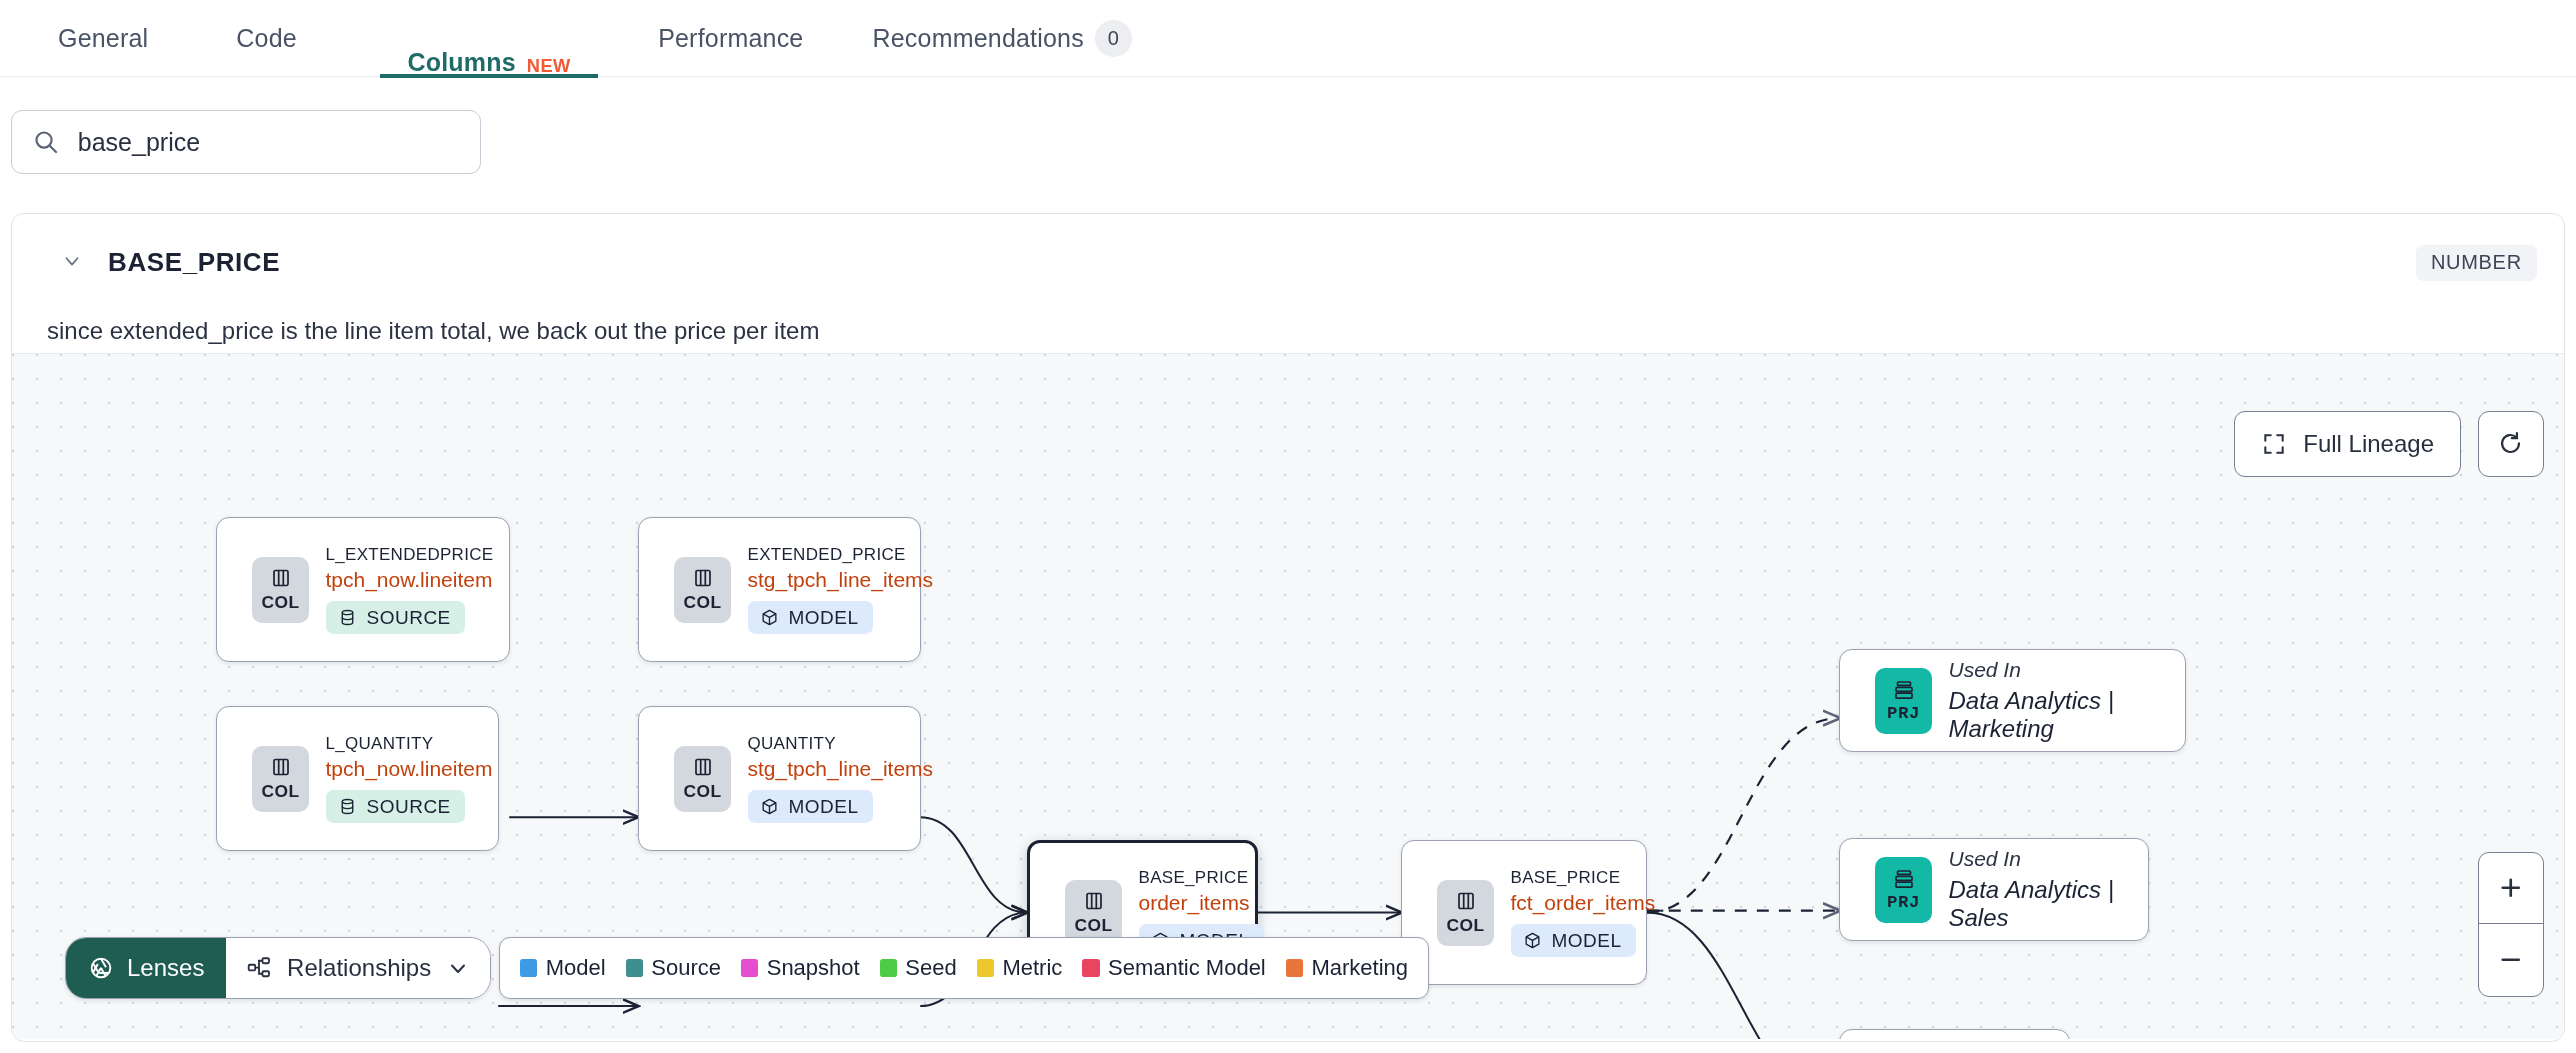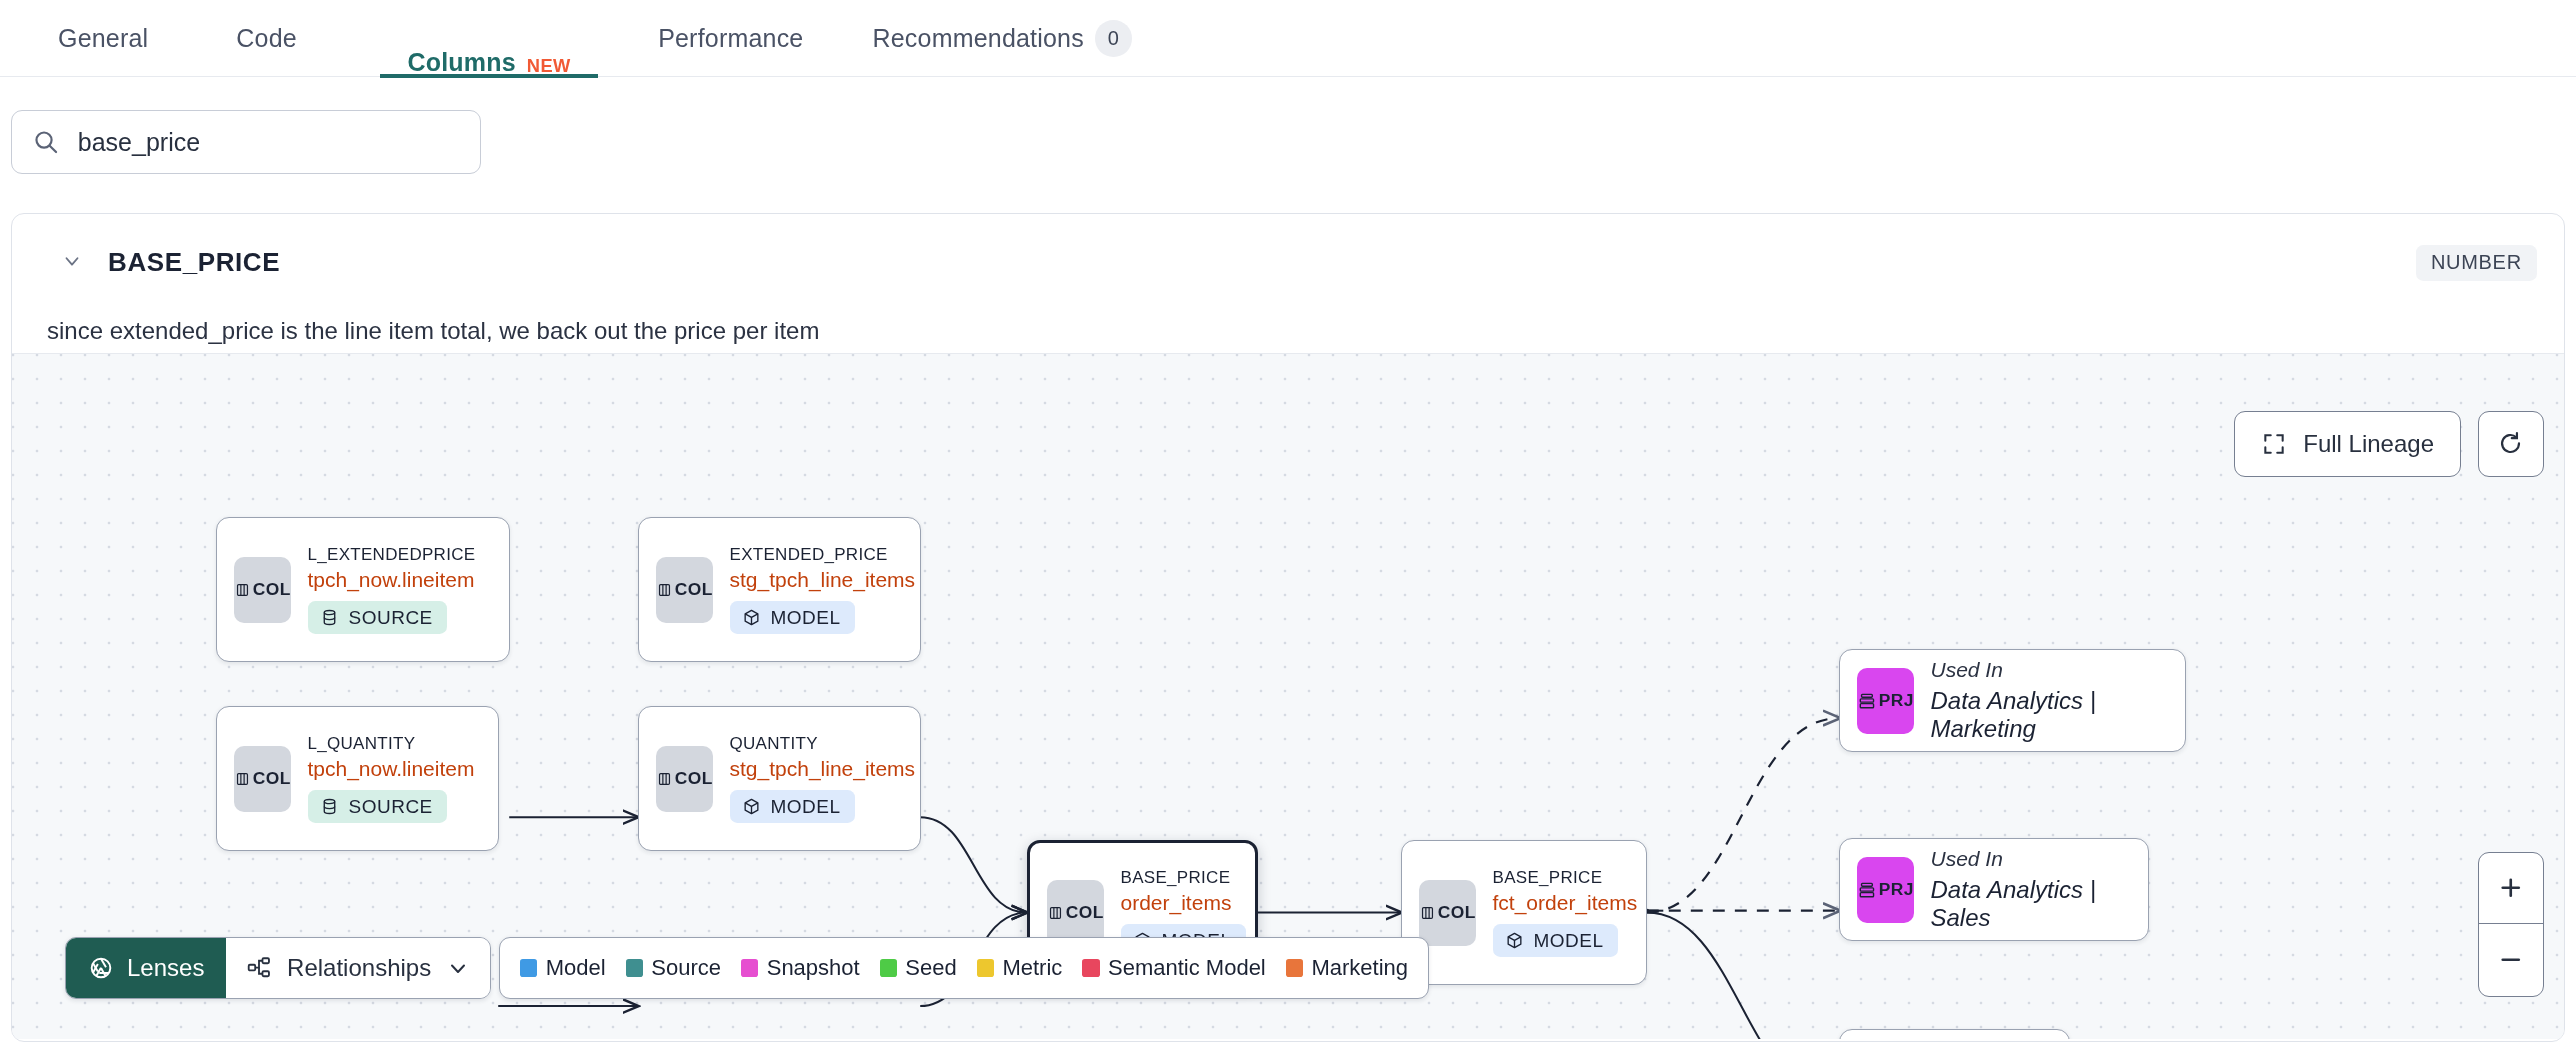--- a/index.html
+++ b/index.html
@@ -96,8 +96,8 @@
   .node.selected { border: 3.7px solid #1b2233; box-shadow: 0 4.6px 13px rgba(20,28,45,.22); }
   .typebadge {
     width: 57px; height: 66px; border-radius: 10px; background: #d3d7de;
-    display: flex; flex-direction: row; align-items: center; justify-content: center;
-    gap: 1.8px; flex: none; margin-left: 17px;
+    display: flex; flex-direction: column; align-items: center; justify-content: center;
+    gap: 1.8px; flex: none; margin-left: 35px;
   }
   .typebadge.prj { background: #d946ef; }
   .typebadge .tb-txt { font-size: 17.4px; font-weight: 600; letter-spacing: 0.5px; color: #1b2233; }

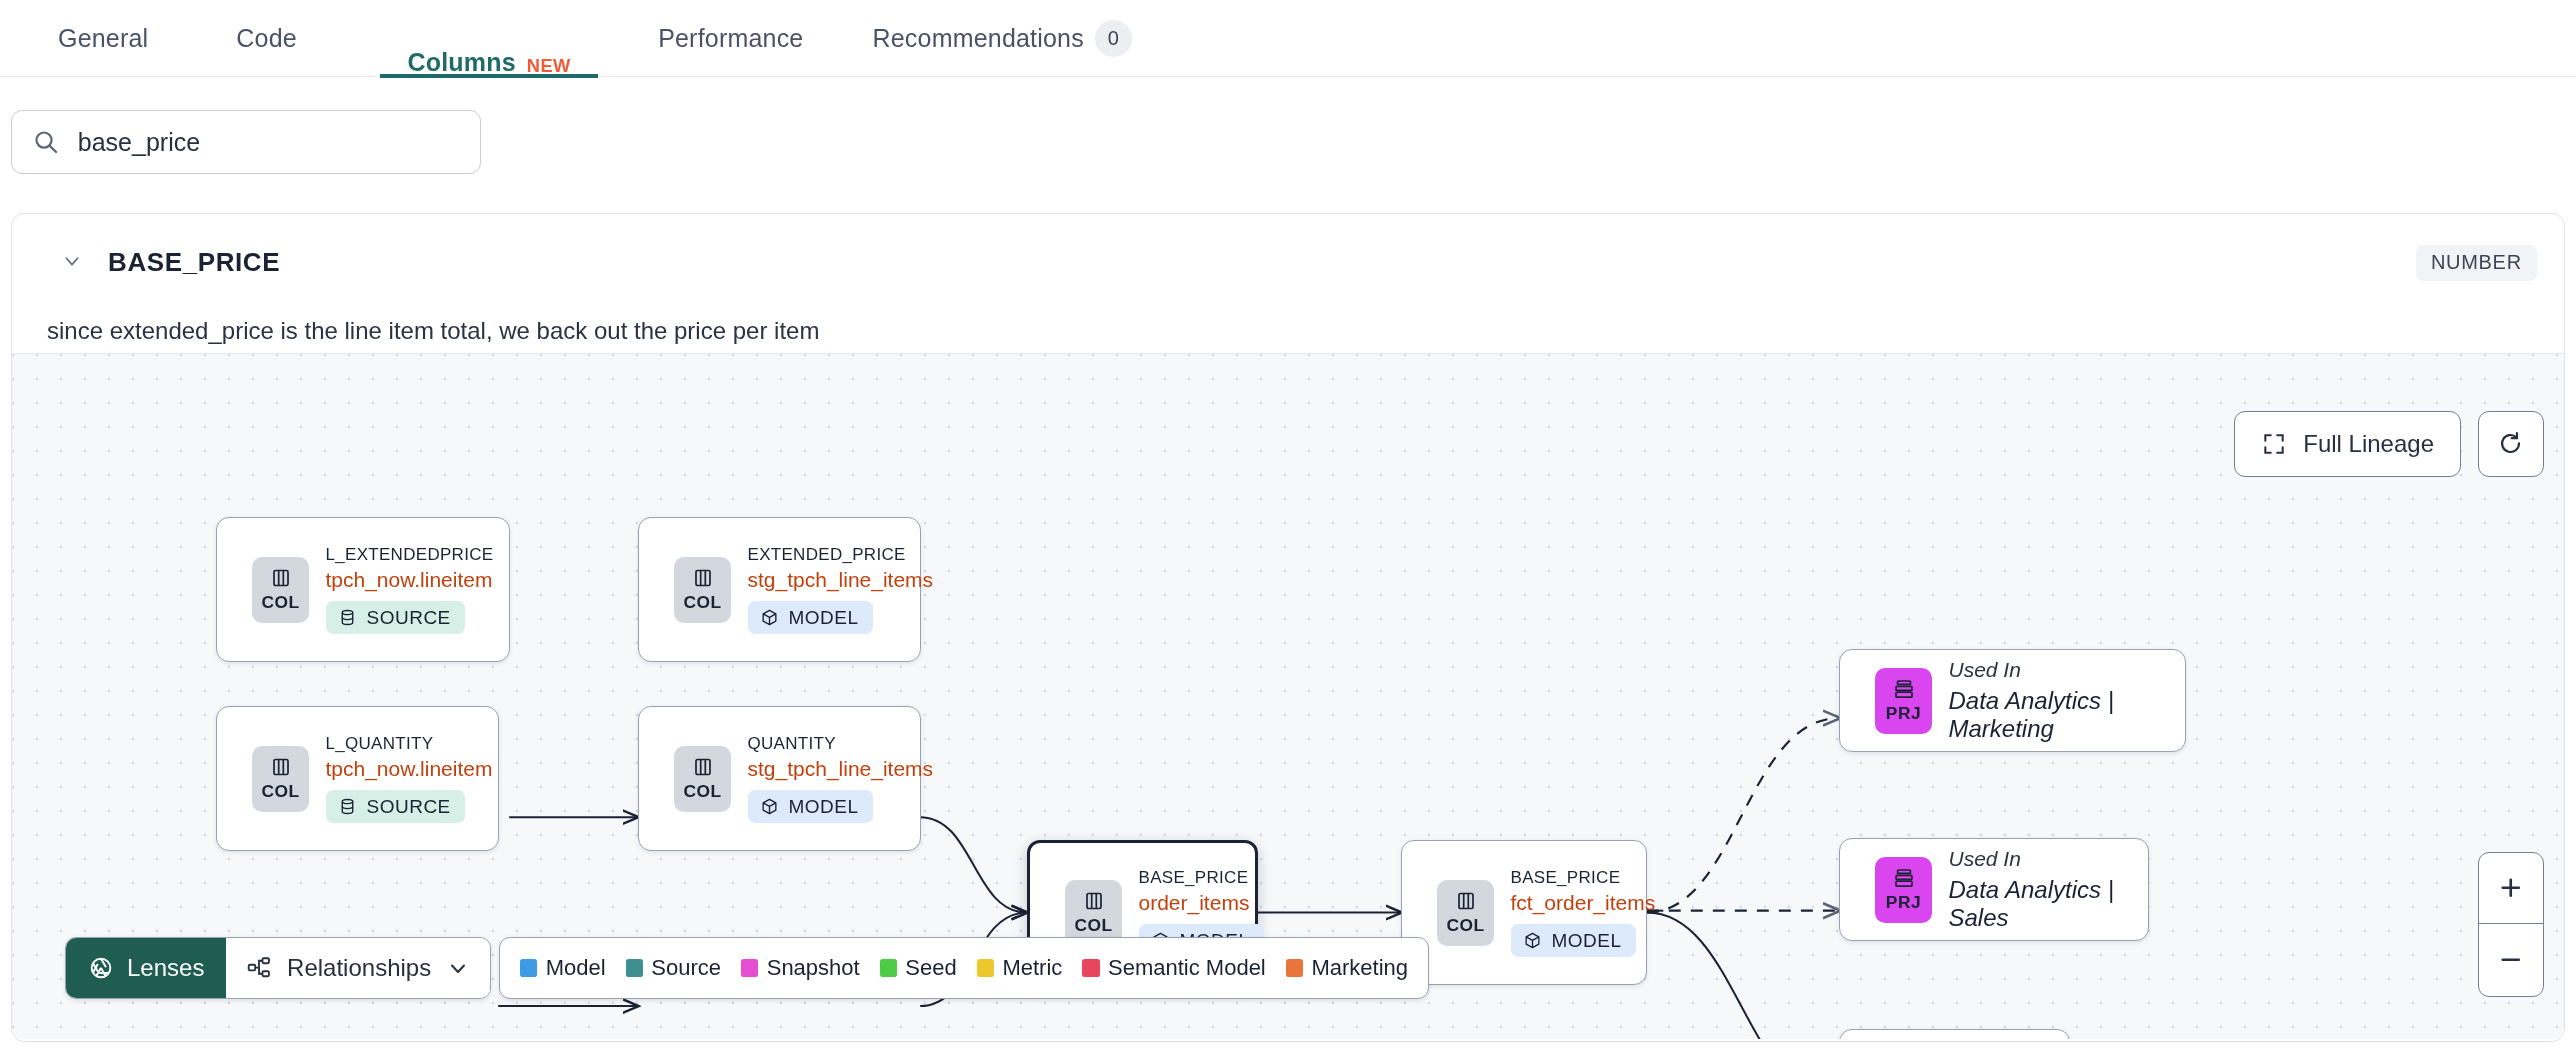--- a/index.html
+++ b/index.html
@@ -99,7 +99,7 @@
     display: flex; flex-direction: column; align-items: center; justify-content: center;
     gap: 1.8px; flex: none; margin-left: 35px;
   }
-  .typebadge.prj { background: #d946ef; }
+  .typebadge.prj { background: #14b8a6; font-family: Liberation Mono, monospace; }
   .typebadge .tb-txt { font-size: 17.4px; font-weight: 600; letter-spacing: 0.5px; color: #1b2233; }
   .nbody { margin-left: 16.5px; display: flex; flex-direction: column; gap: 3.7px; }
   .ntitle { font-size: 17px; color: #1b2233; letter-spacing: 0.3px; }

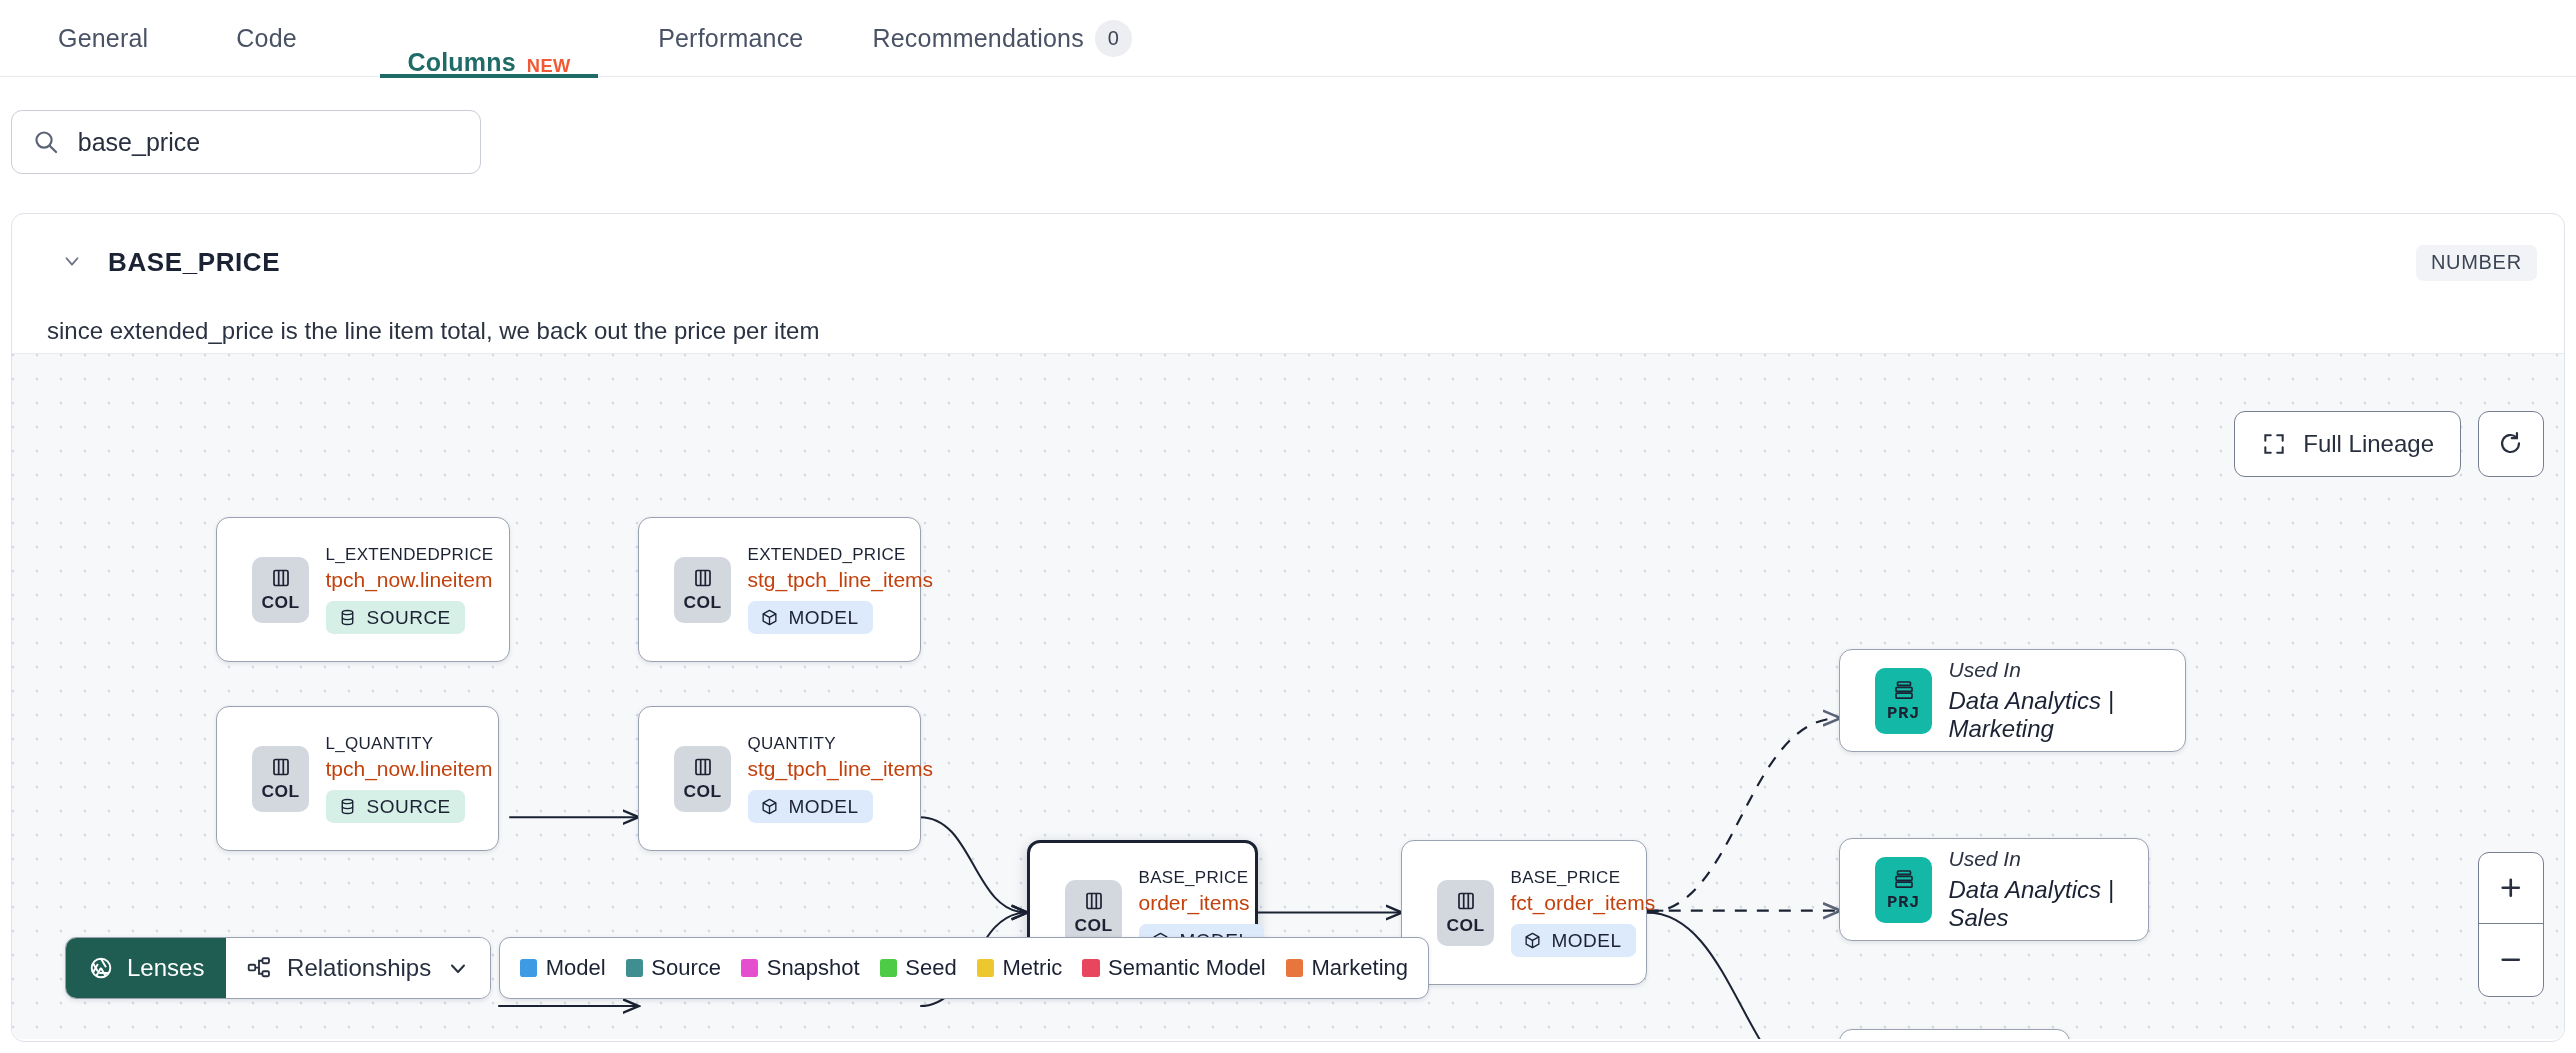--- a/index.html
+++ b/index.html
@@ -139,7 +139,7 @@
   
   .lensgrp {
     position: absolute; left: 53px; bottom: 40px; height: 62px;
-    display: flex; border-radius: 11px; overflow: hidden;
+    display: flex; border-radius: 21px; overflow: hidden;
     border: 1.8px solid #9aa2b1; box-shadow: 0 1.8px 4.6px rgba(20,28,45,.1);
   }
   .lens-btn {

